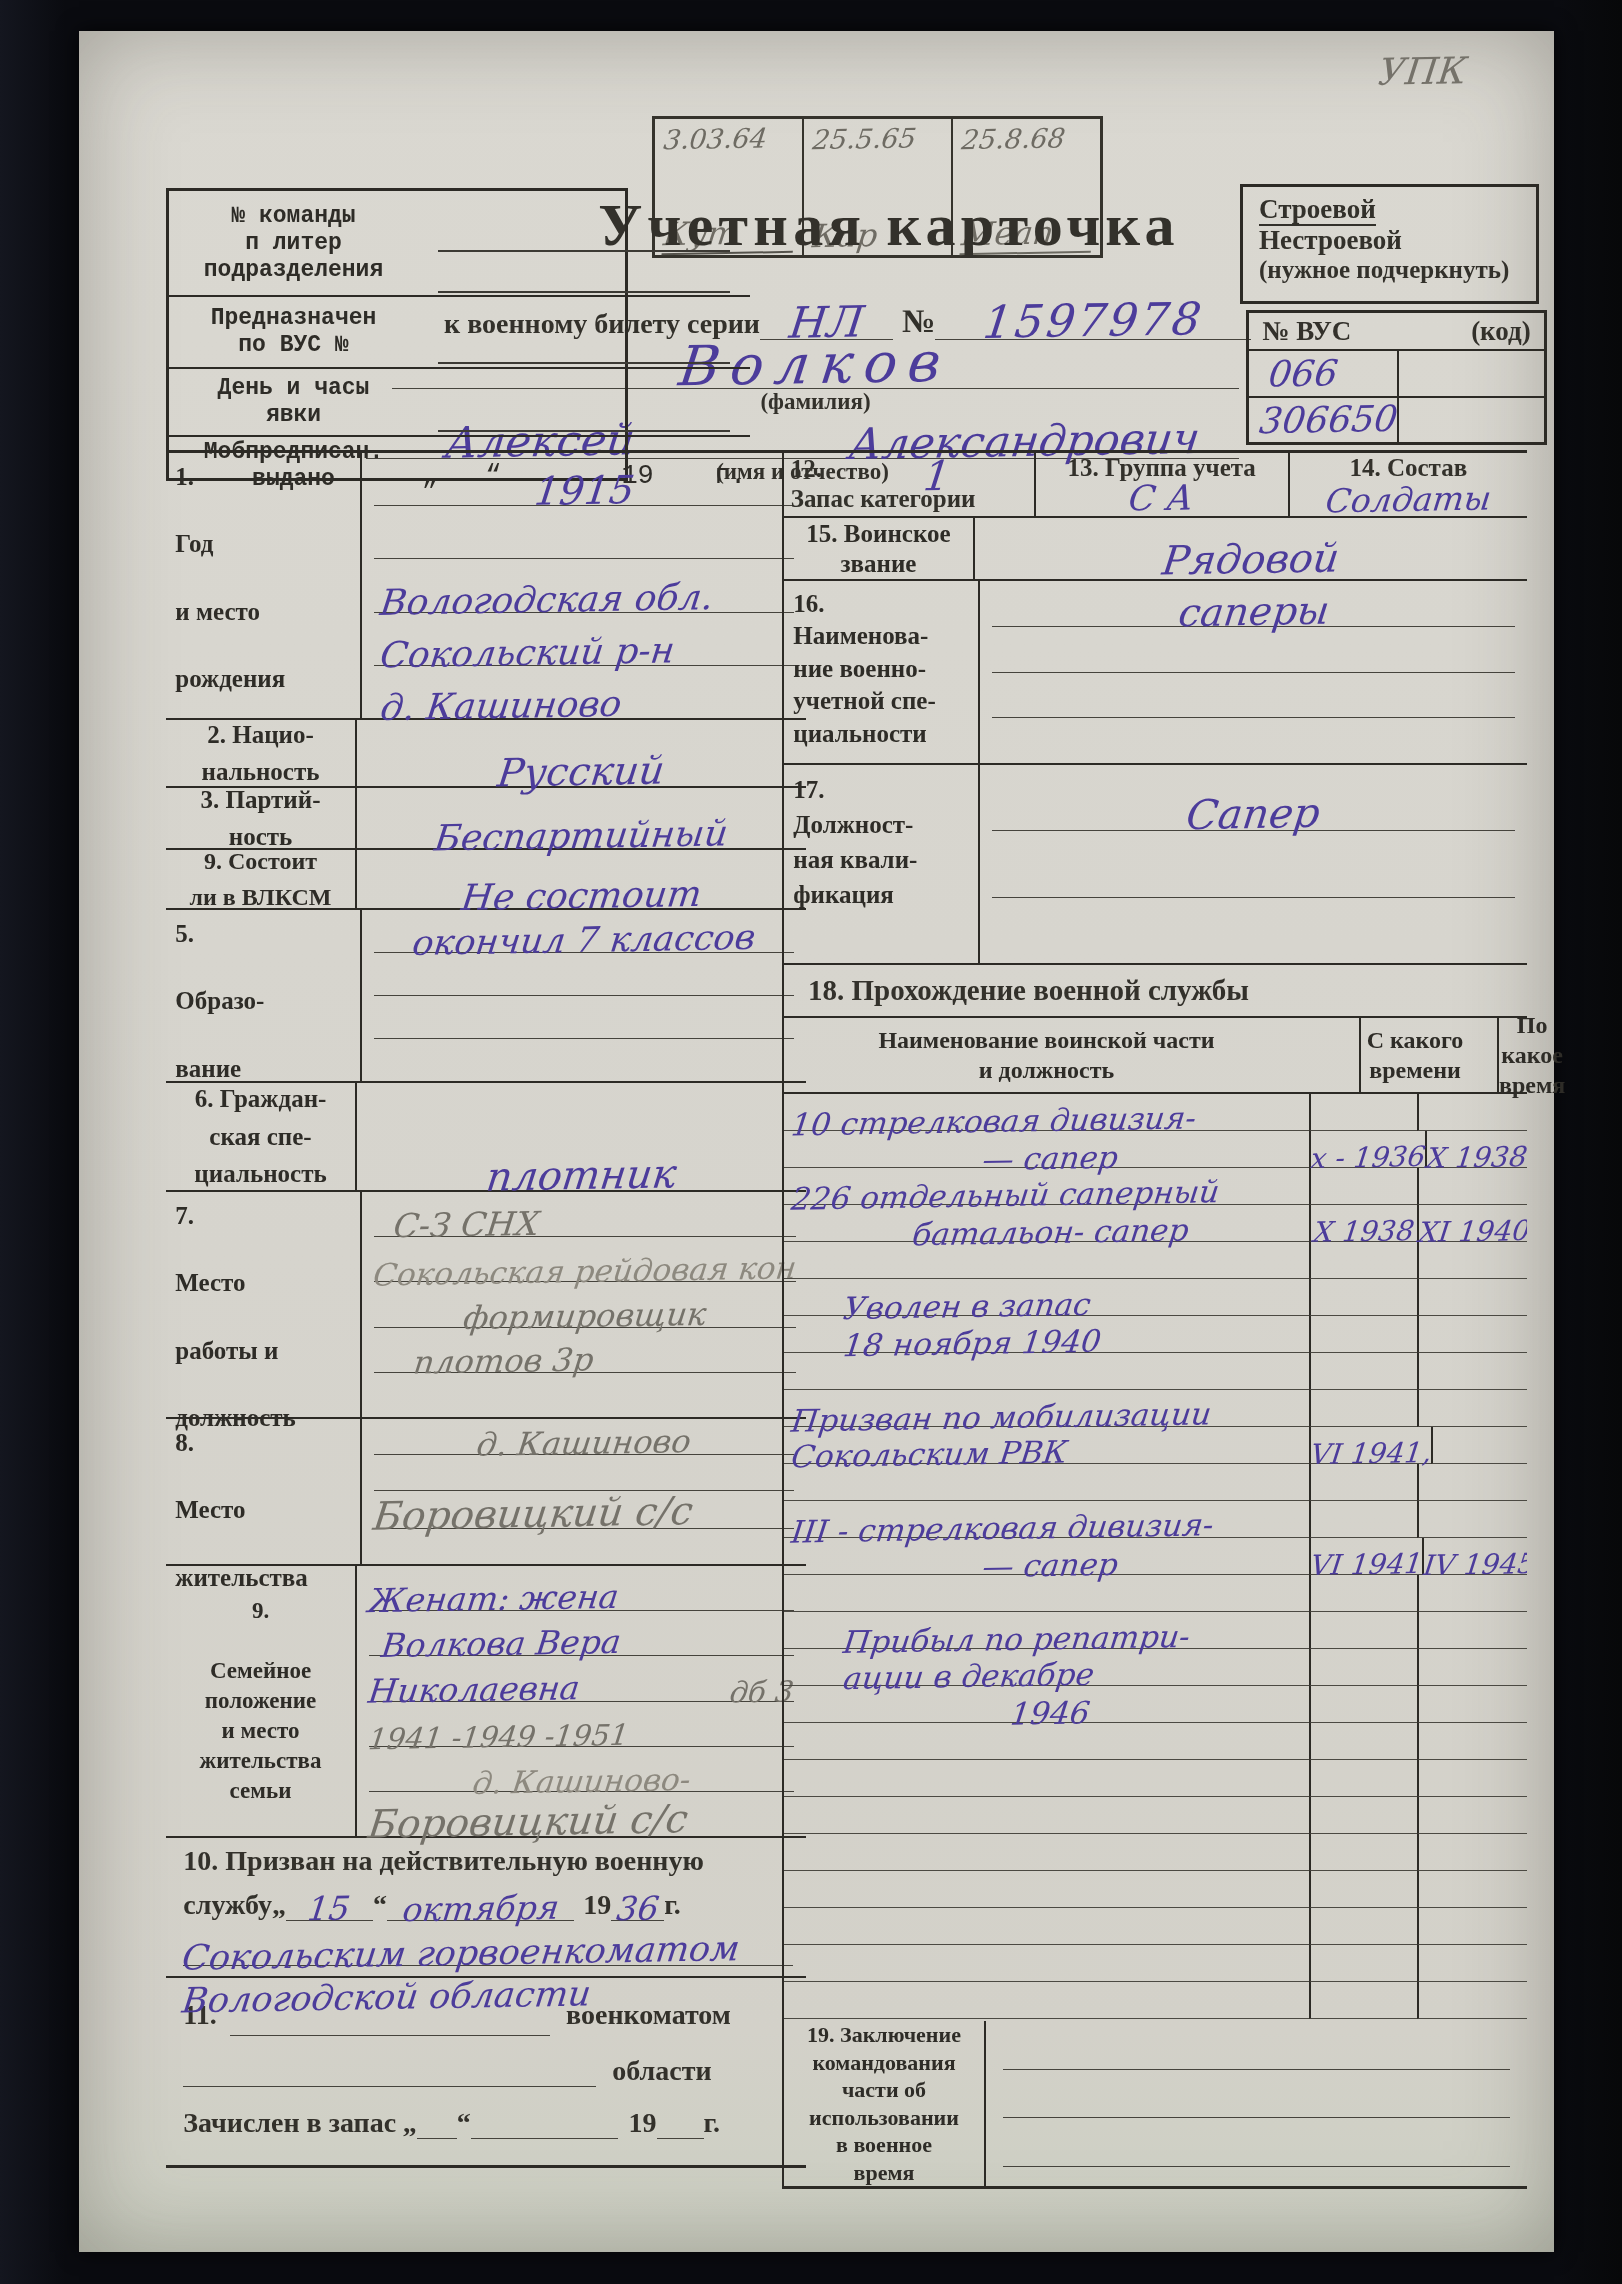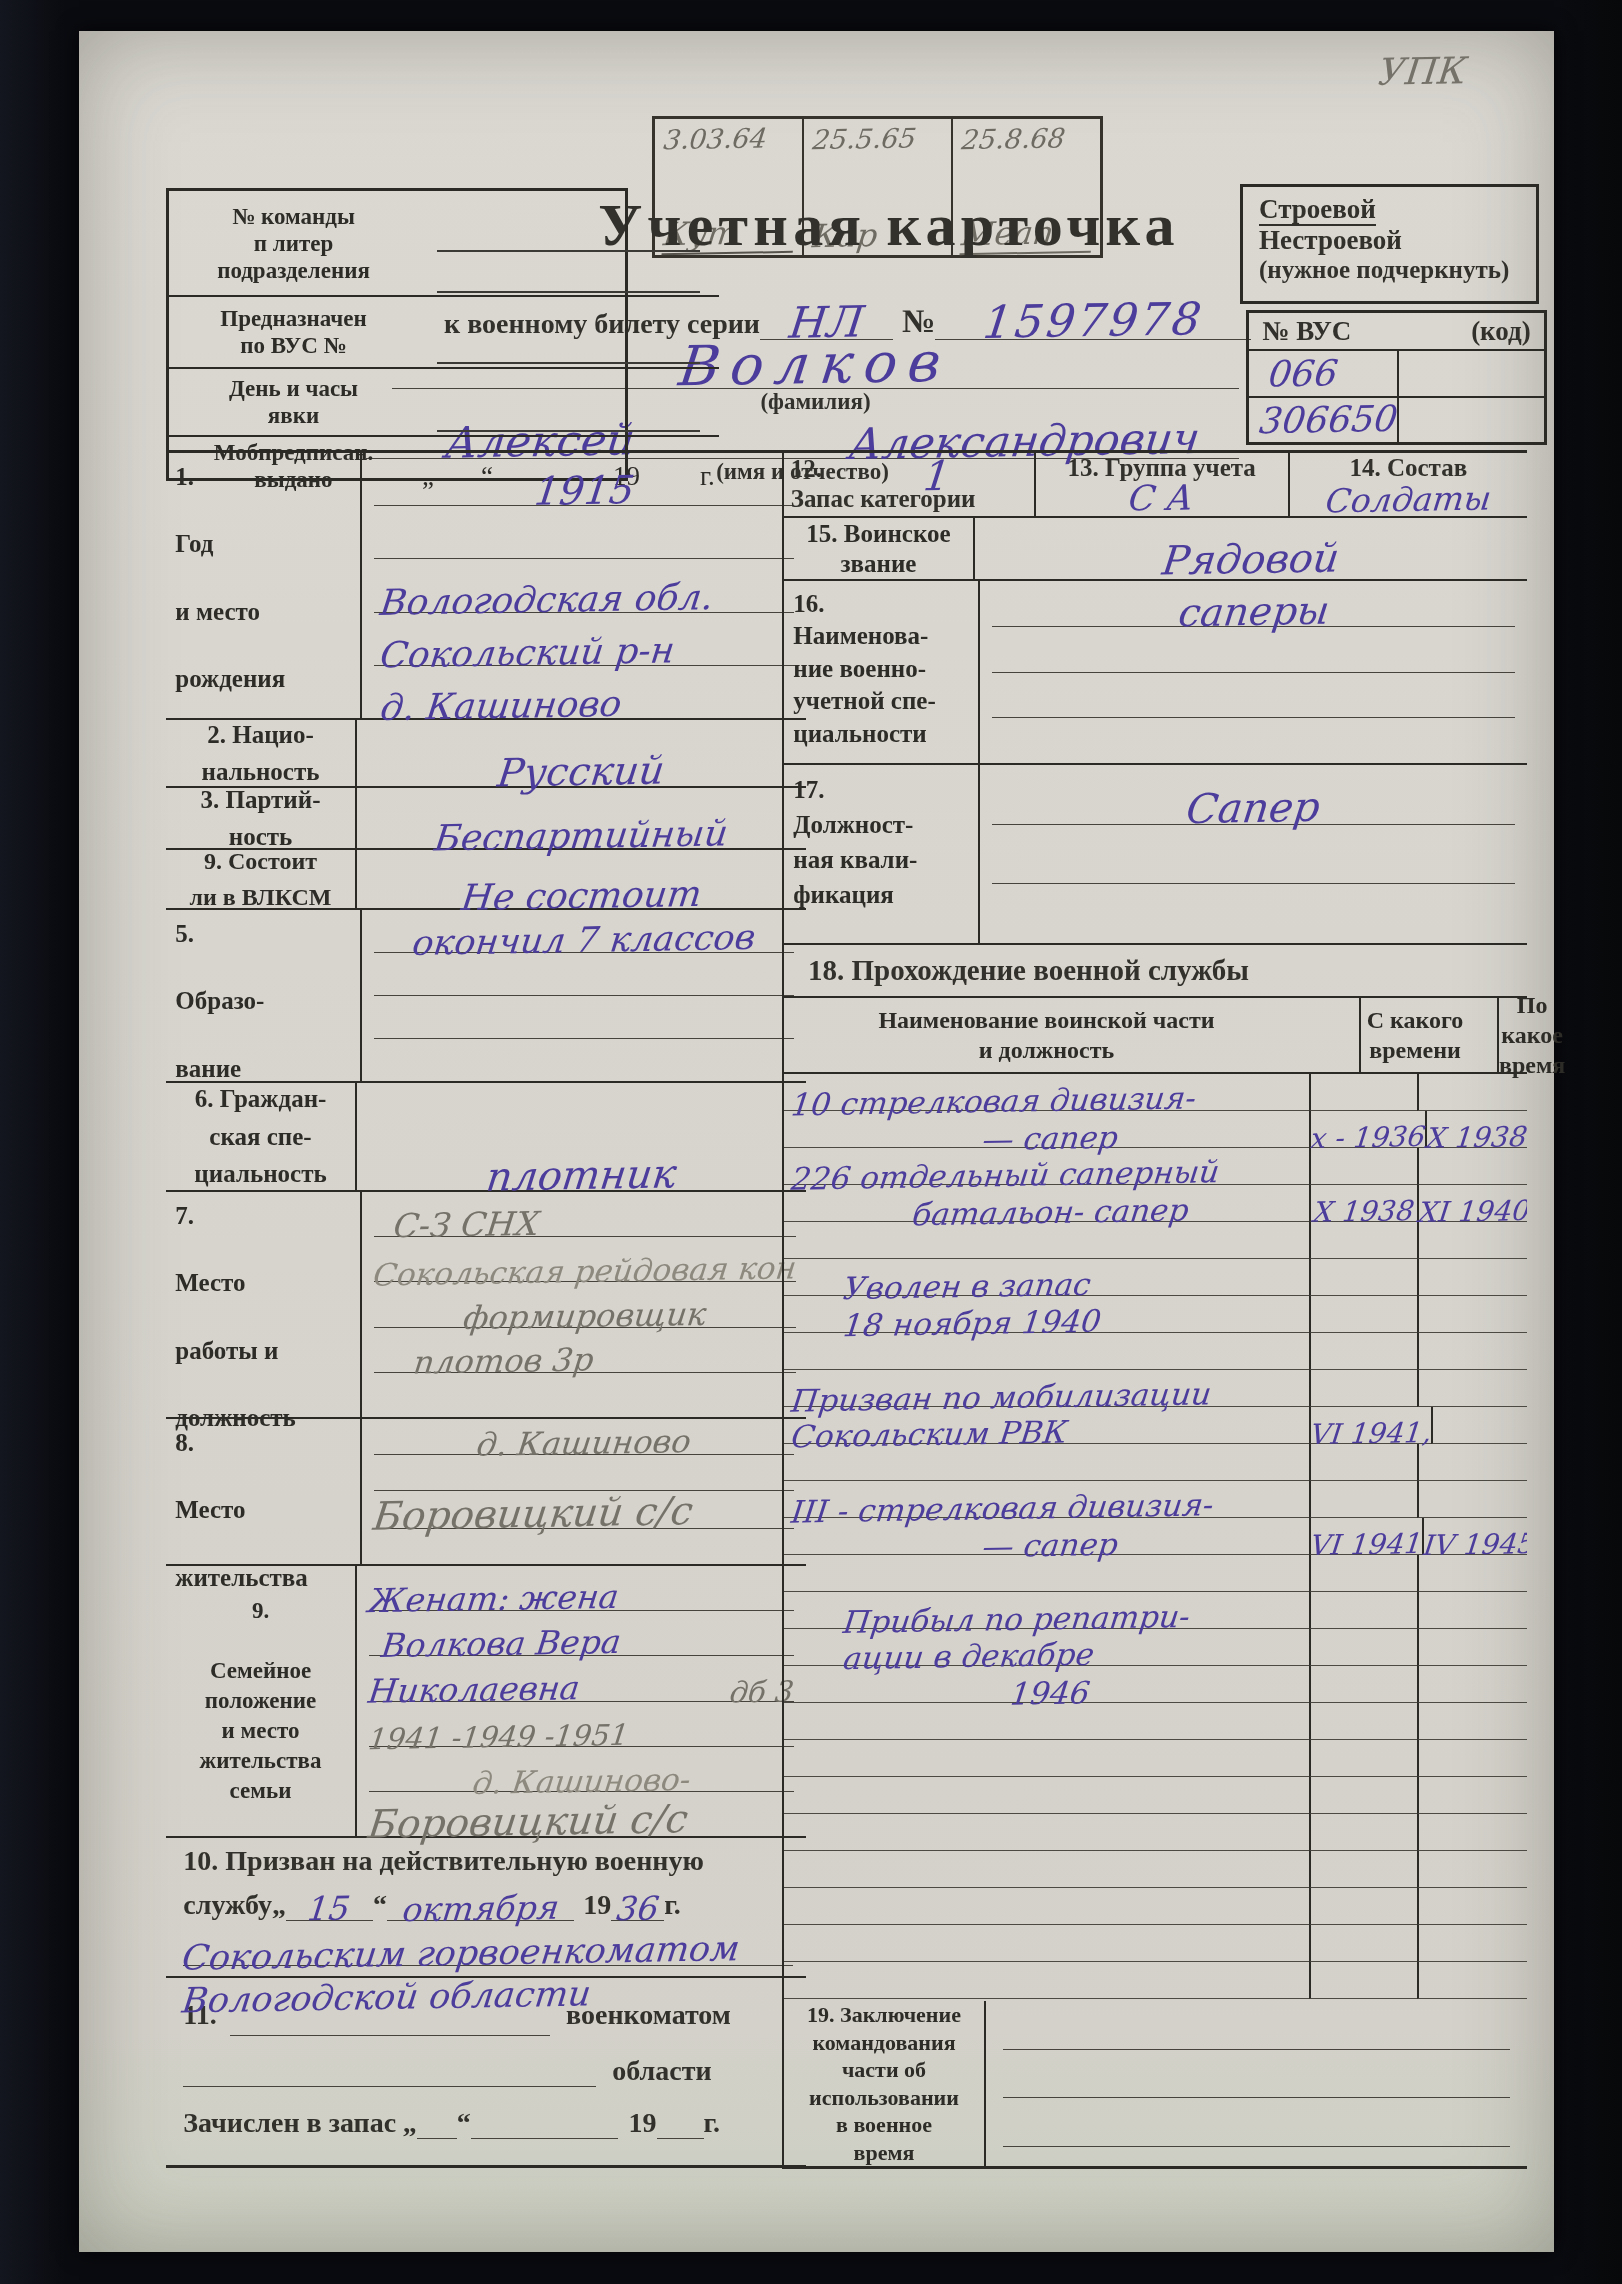--- a/index.html
+++ b/index.html
@@ -27,7 +27,7 @@
   .vline .hw{margin-bottom:-8px;}
   .vleft{justify-content:flex-start;}
   
-  .lbox{border:3.3px solid #2c2a25;display:grid;grid-template-columns:249px 1fr;}
+  .lbox{border:3.3px solid #2c2a25;display:grid;grid-template-columns:249px 1fr;font-family:Liberation Mono, monospace;}
   .lbox .cell{border-bottom:2.7px solid #2c2a25;display:flex;align-items:center;justify-content:center;
       text-align:center;font-size:23px;font-weight:bold;line-height:1.18;padding:2.7px 4px;}
   .lbox .cell.val{flex-direction:column;justify-content:flex-end;font-weight:normal;}

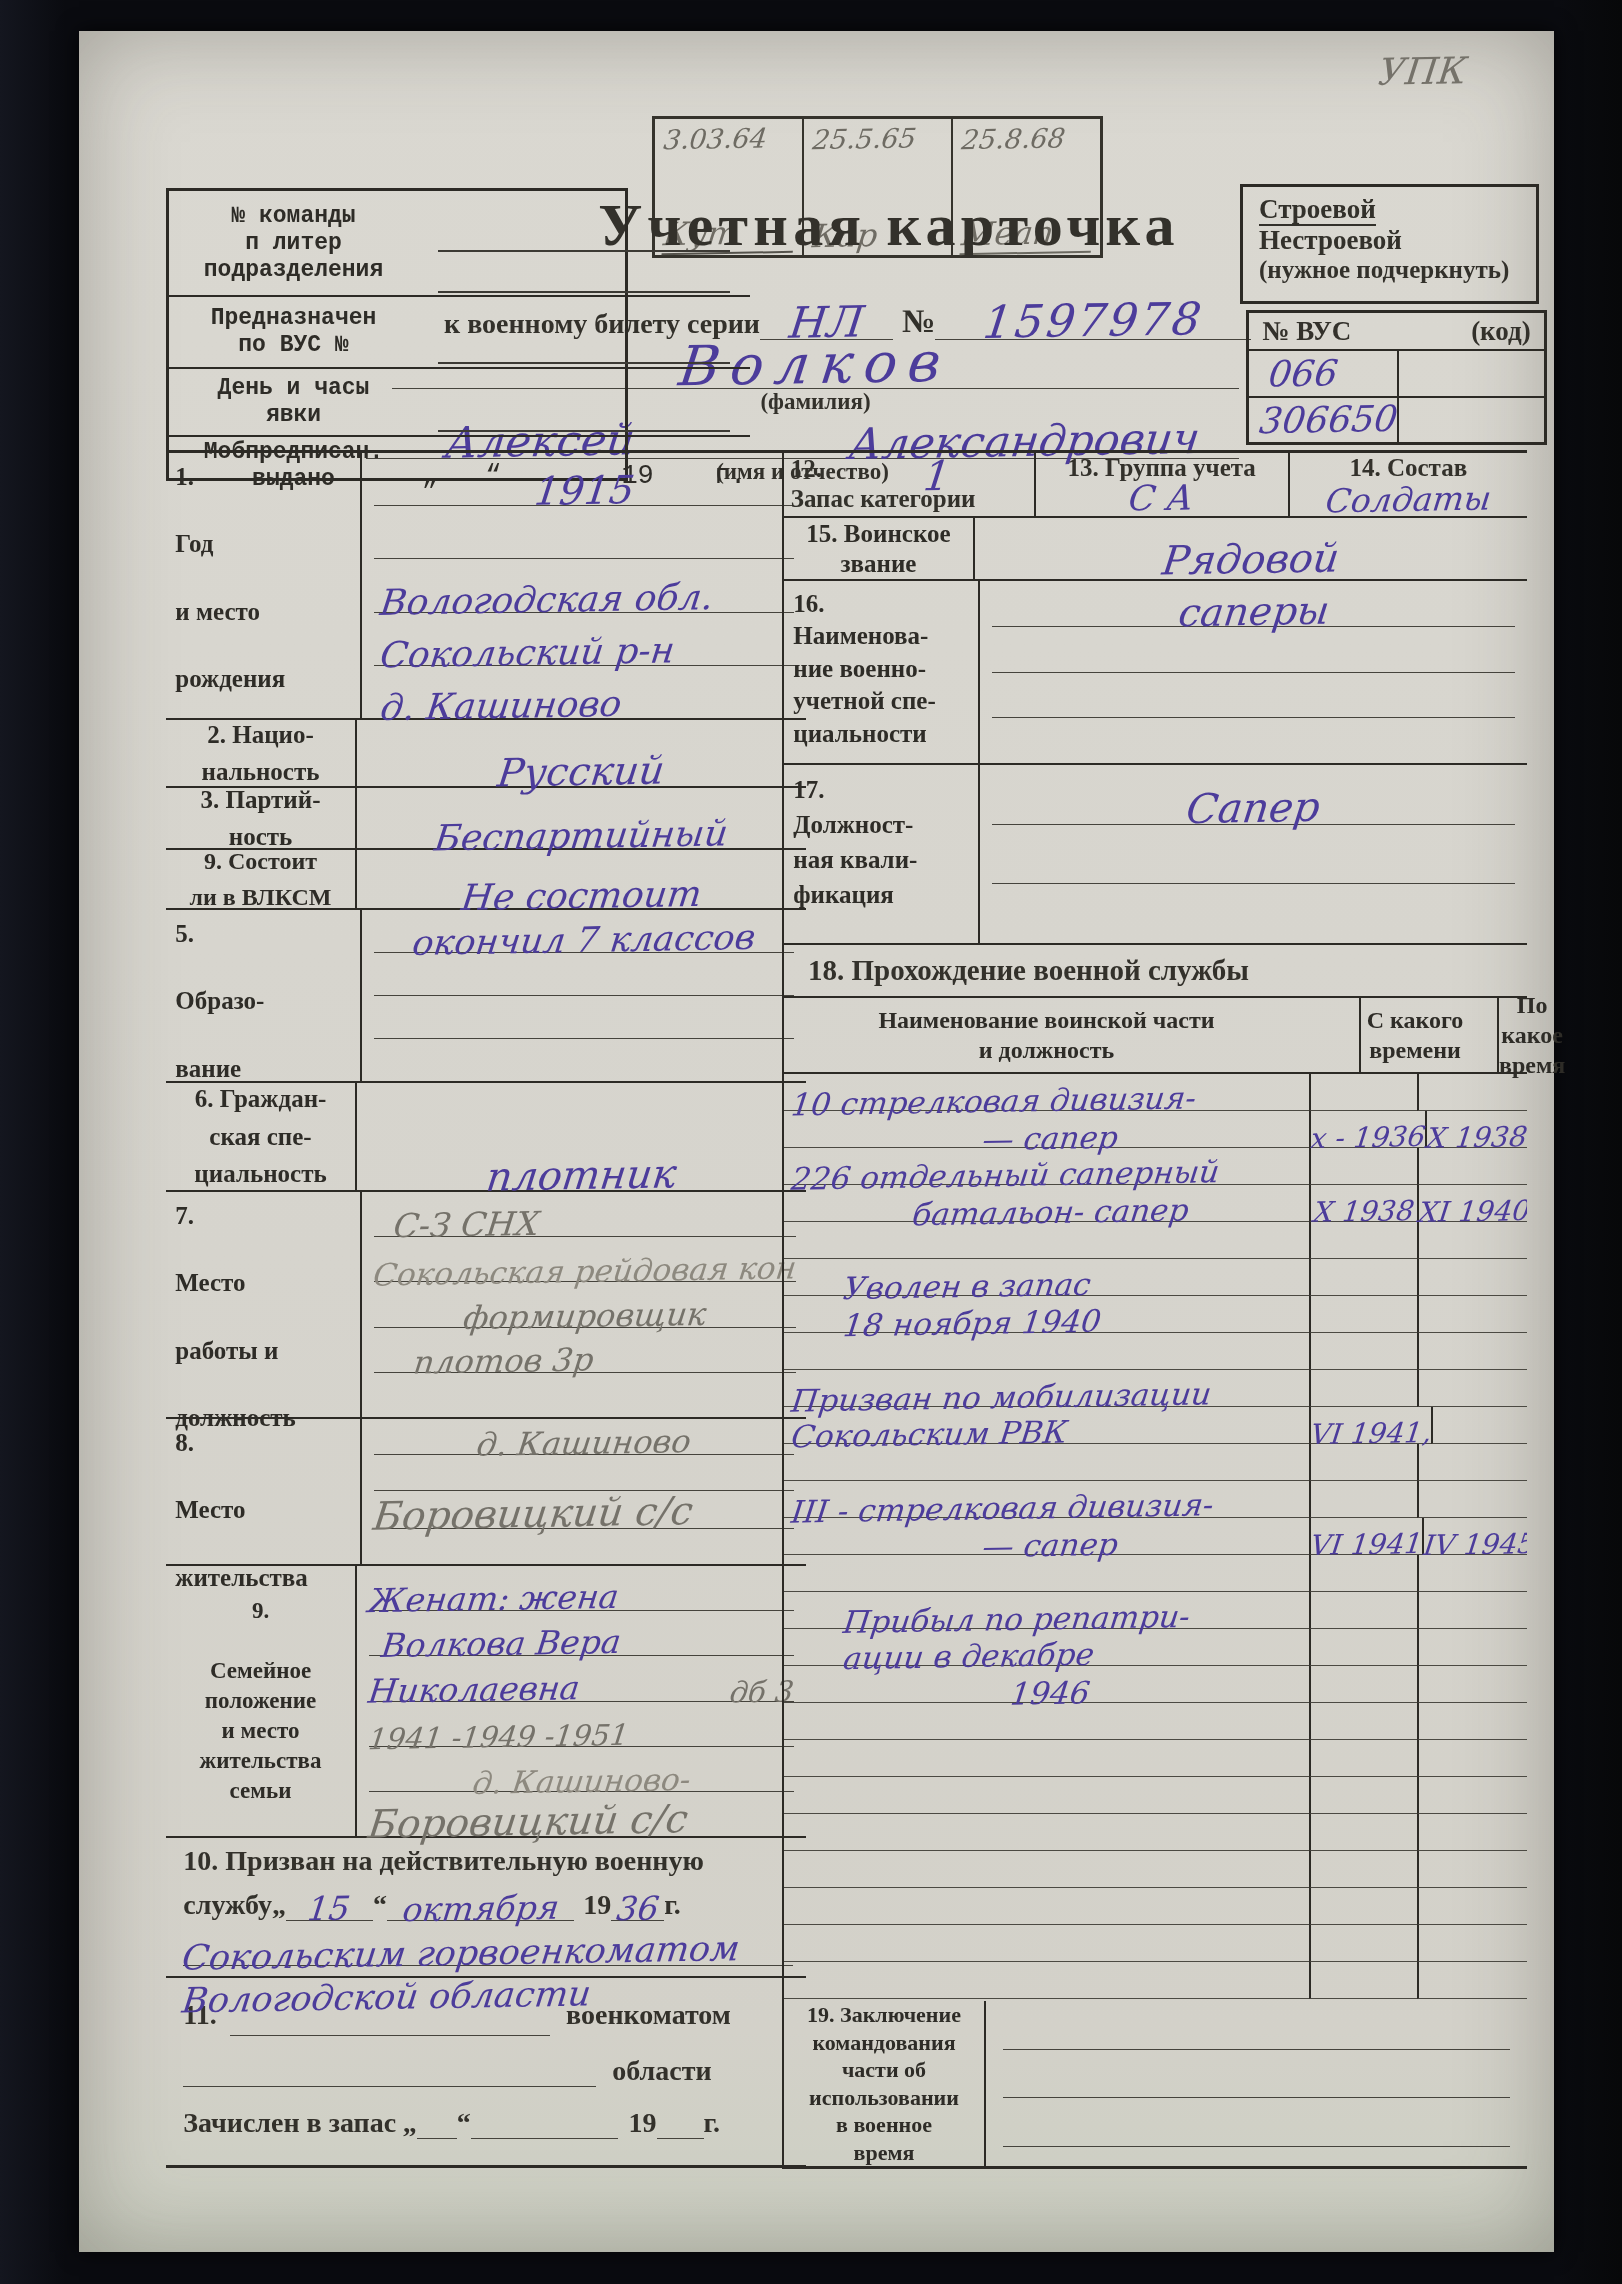--- a/index.html
+++ b/index.html
@@ -427,7 +427,7 @@
       </div>
     </div>
 
-    <div class="fld" style="height:180px;">
+    <div class="fld" style="height:200px;">
       <div class="flabel tl pre" style="line-height:1.4;">17.
 Должност-
 ная квали-

